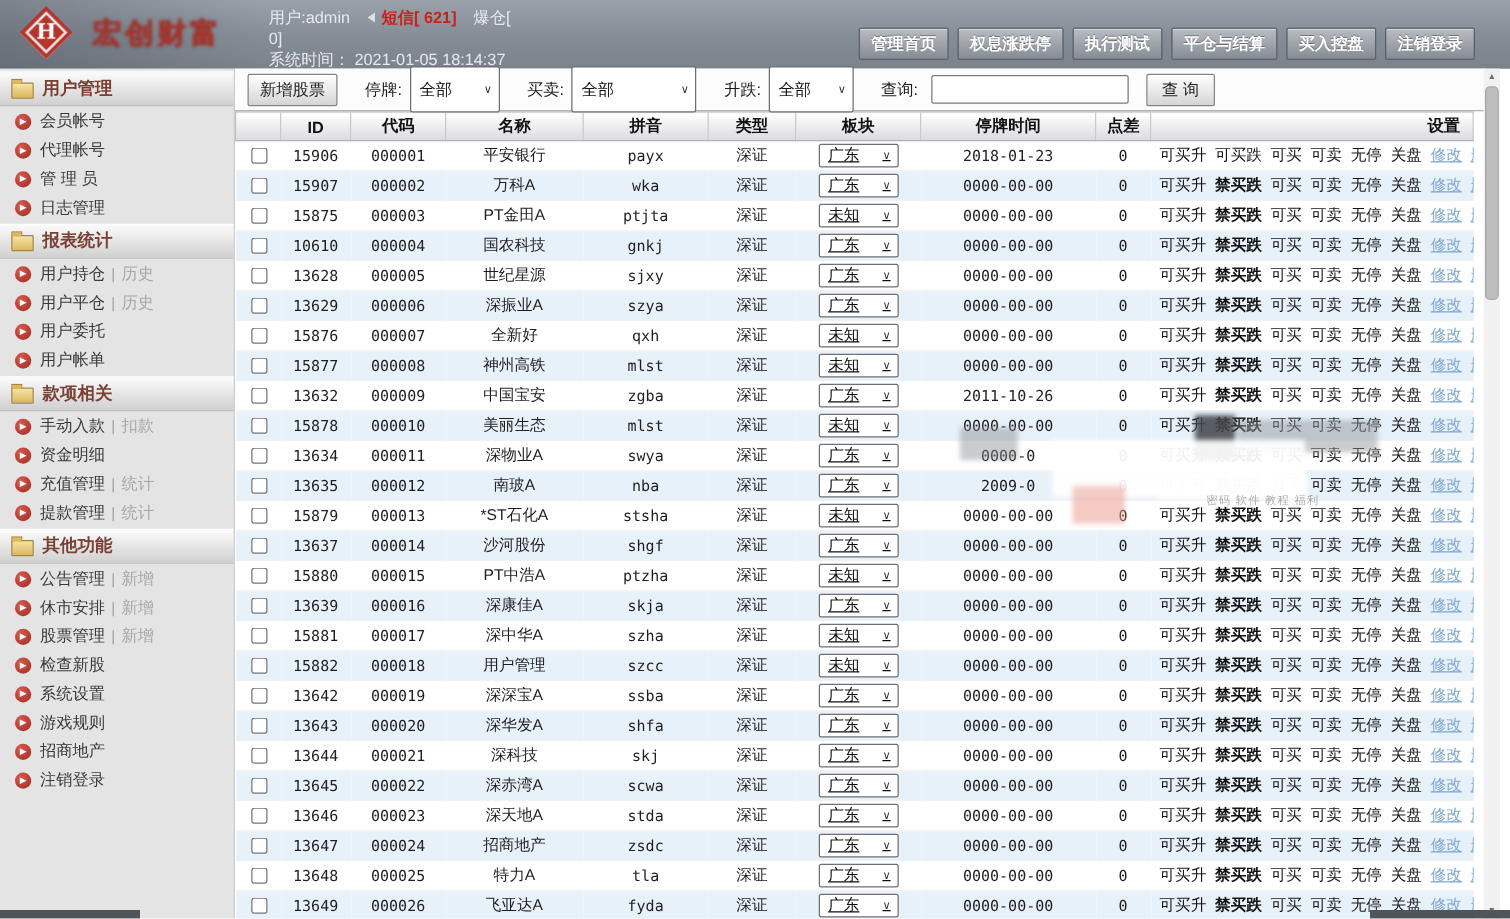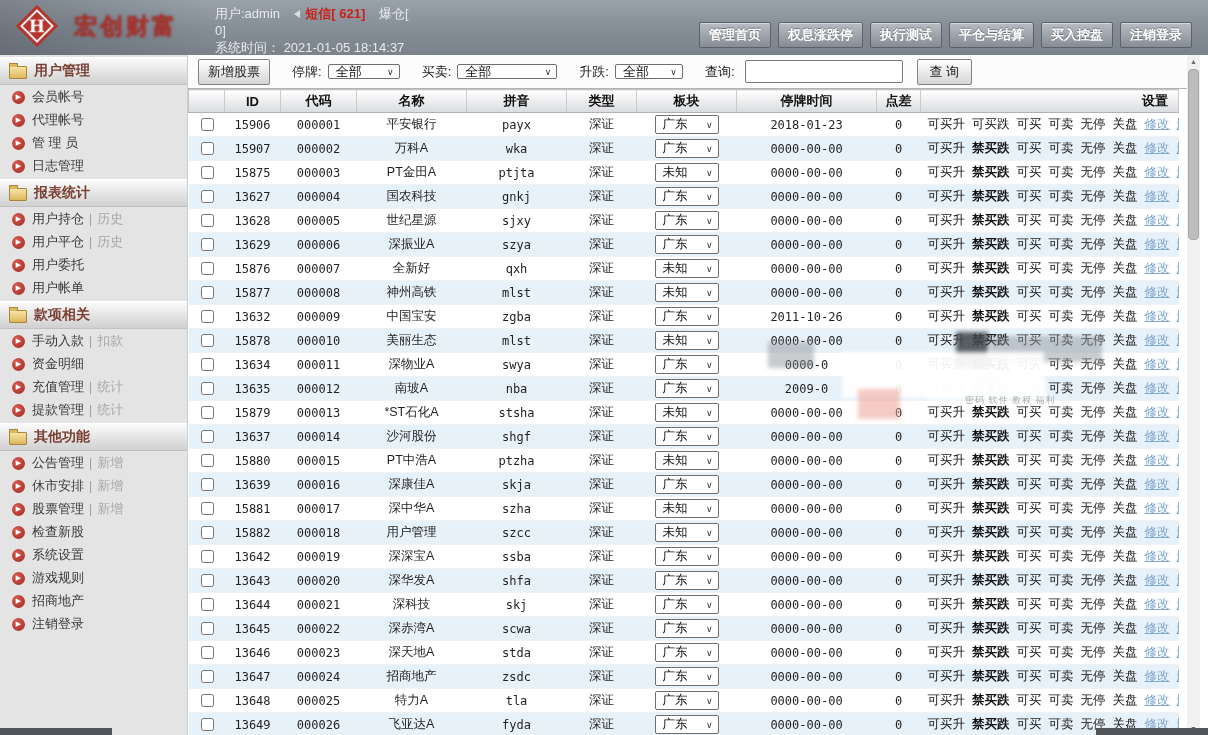--- a/index.html
+++ b/index.html
@@ -23,7 +23,7 @@
   .sms{color:#c9221a;font-weight:bold;}
   .speaker-icon{display:inline-block;width:0;height:0;border-top:4px solid transparent;
     border-bottom:4px solid transparent;border-right:6px solid #dcdfe3;margin:0 2px 0 10px;}
-  .nav-buttons{position:absolute;right:16px;top:22px;display:flex;gap:7px;}
+  .nav-buttons{position:absolute;right:28px;top:22px;display:flex;gap:7px;}
   .nav-btn{background:linear-gradient(#b8bdc3,#868c94);border:1px solid #5b616a;border-radius:2px;
     color:#fff;font-size:13px;font-weight:bold;padding:3px 9px;cursor:pointer;
     text-shadow:0 -1px 0 rgba(0,0,0,.35);box-shadow:inset 0 1px 0 rgba(255,255,255,.45);}

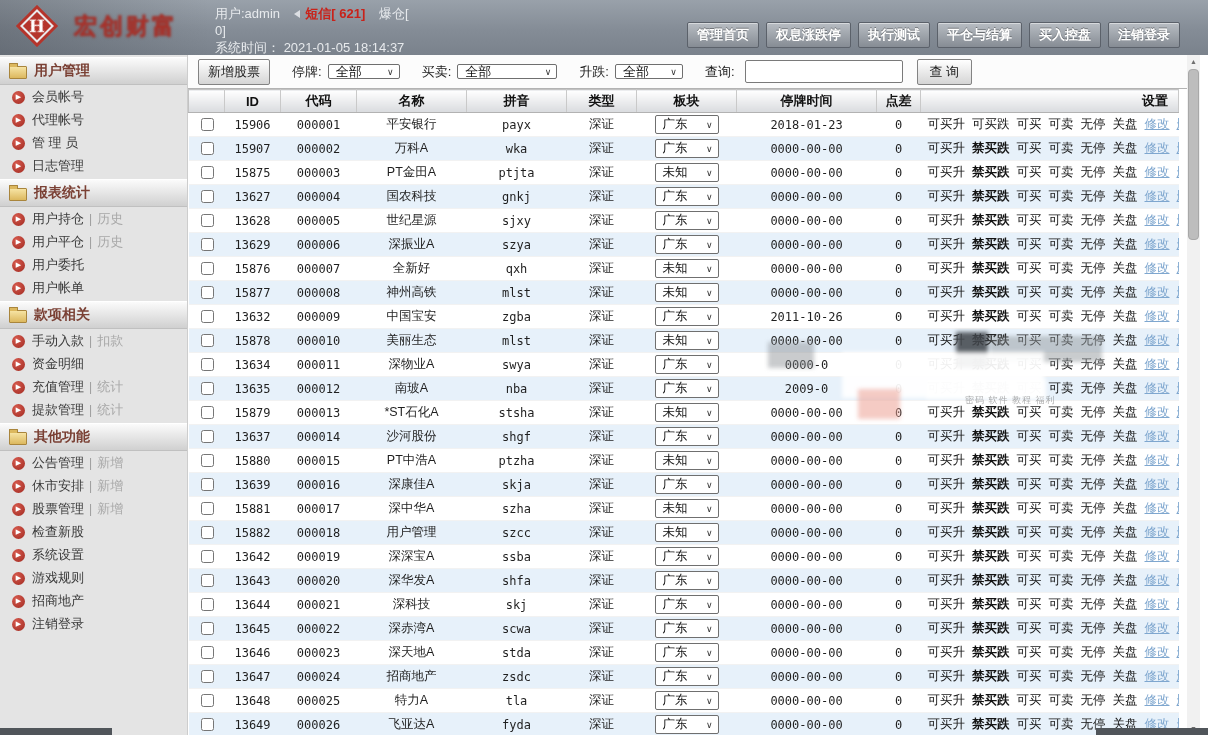--- a/index.html
+++ b/index.html
@@ -54,7 +54,7 @@
     padding:3px 9px;font-size:13px;color:#1c1c1c;cursor:pointer;}
   .tb-label{font-size:13px;color:#1c1c1c;margin:0 6px 0 22px;}
   .selectbox{display:inline-flex;align-items:center;justify-content:space-between;background:#fff;
-    border:1px solid #6f6f6f;border-radius:2px;height:15px;padding:0 5px 0 7px;font-size:13px;
+    border:1px solid #6f6f6f;border-radius:2px;height:37px;padding:0 5px 0 7px;font-size:13px;
     color:#111;cursor:pointer;box-sizing:border-box;}
   .caret-icon{font-size:9px;color:#333;margin-left:6px;}
   .w-stop{width:72px;} .w-trade{width:100px;} .w-rise{width:68px;}

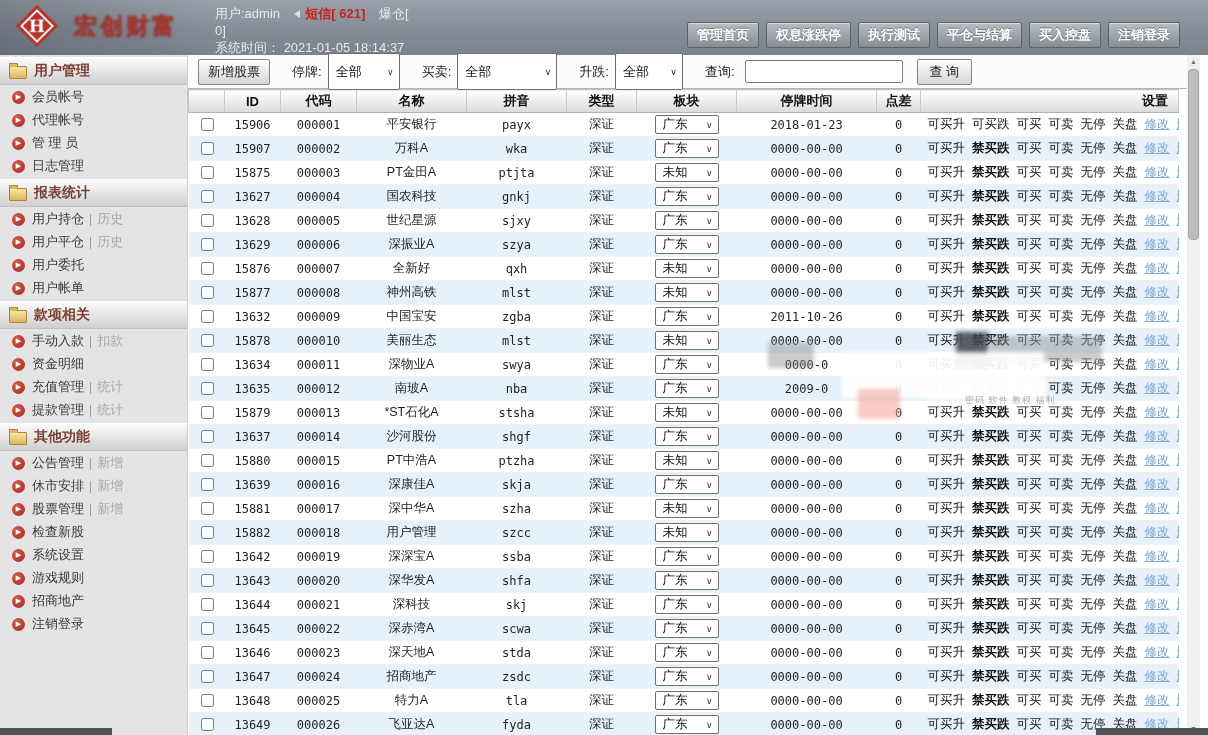--- a/index.html
+++ b/index.html
@@ -71,7 +71,7 @@
     border-bottom:1px solid #f2f2f2;overflow:hidden;white-space:nowrap;}
   tbody tr.alt{background:#e7f1fa;}
   .mono{font-family:"DejaVu Sans Mono",monospace;font-size:12px;}
-  .row-select{width:64px;height:19px;margin:0 auto;font-size:12.5px;}
+  .row-select{width:64px;height:19px;margin:0 auto;font-size:12.5px;text-decoration:underline;}
   td.actions{text-align:right;padding-right:8px;}
   .act{color:#141414;text-decoration:none;margin-left:7px;cursor:pointer;}
   .act.bold{font-weight:bold;}

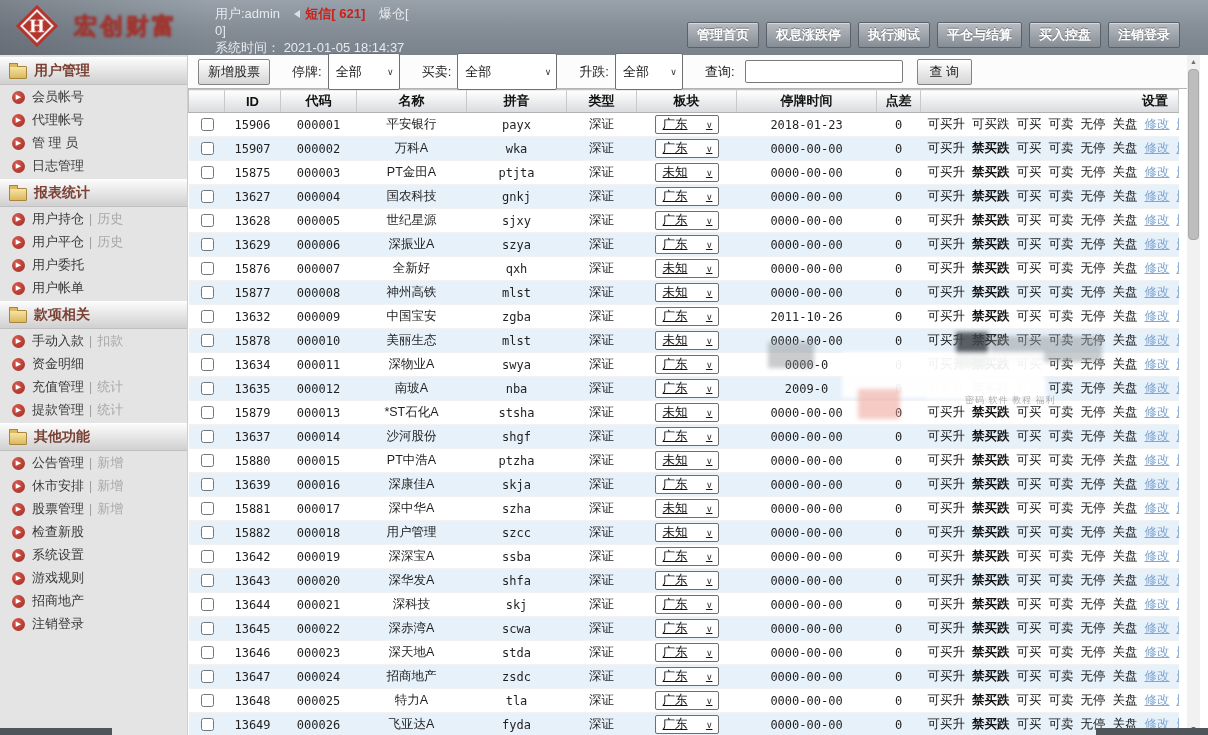--- a/index.html
+++ b/index.html
@@ -350,7 +350,7 @@
           </tr>
           <tr class="alt">
             <td><input type="checkbox" style=""></td>
-            <td class="mono">13627</td>
+            <td class="mono">10610</td>
             <td class="mono">000004</td>
             <td>国农科技</td>
             <td class="mono">gnkj</td>

